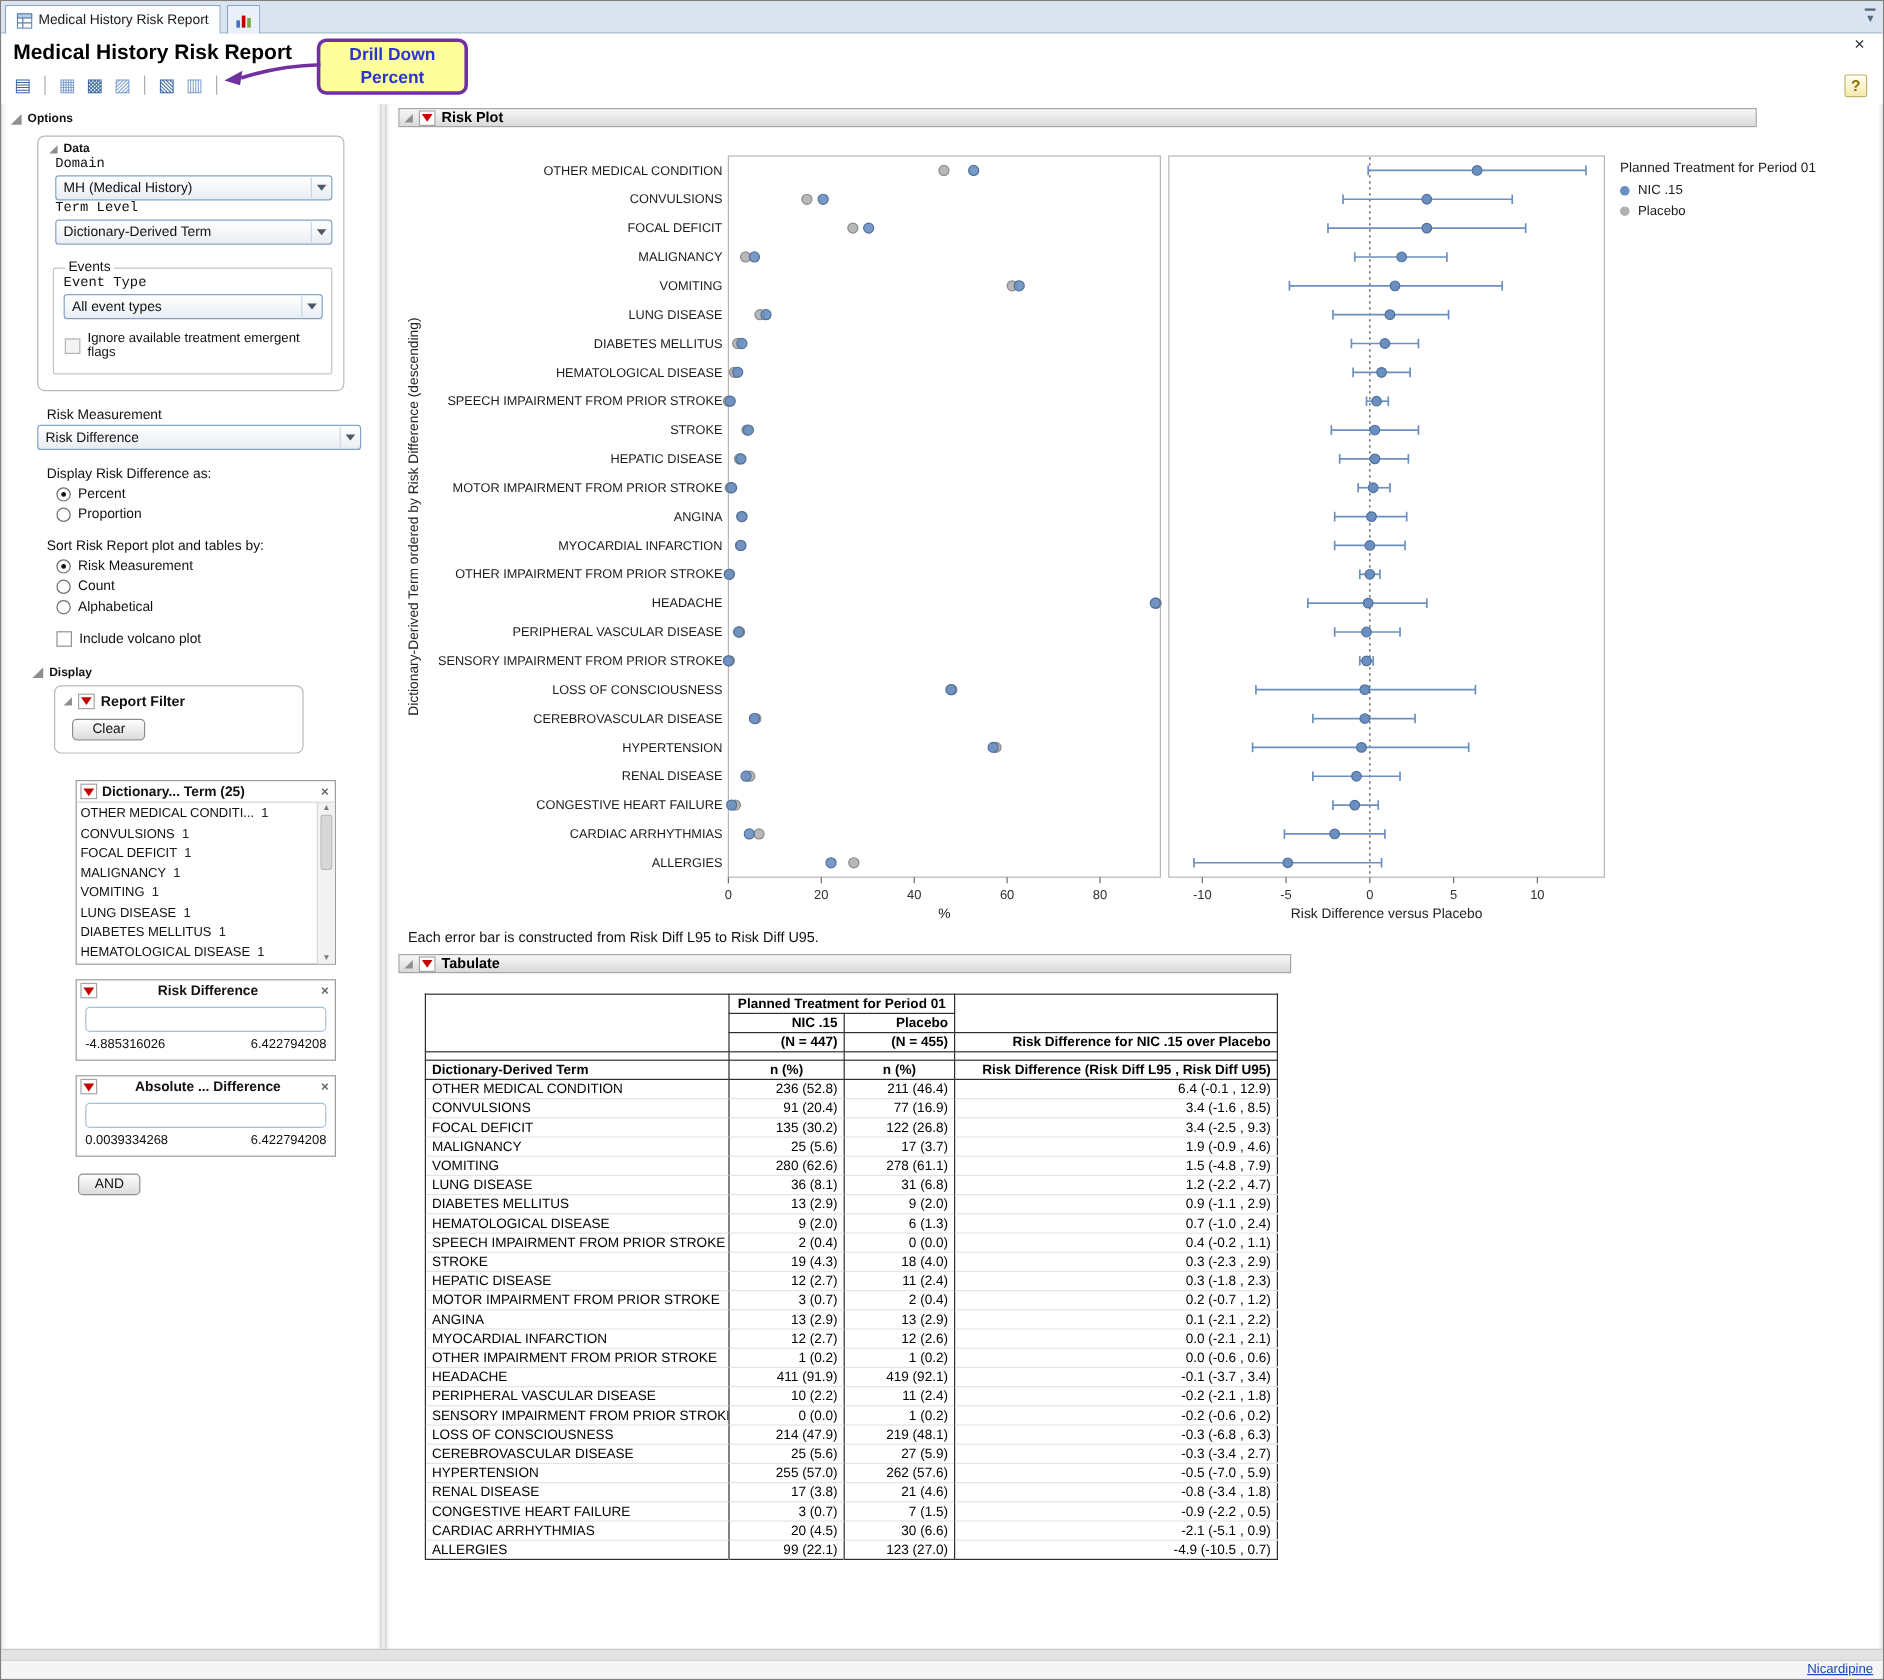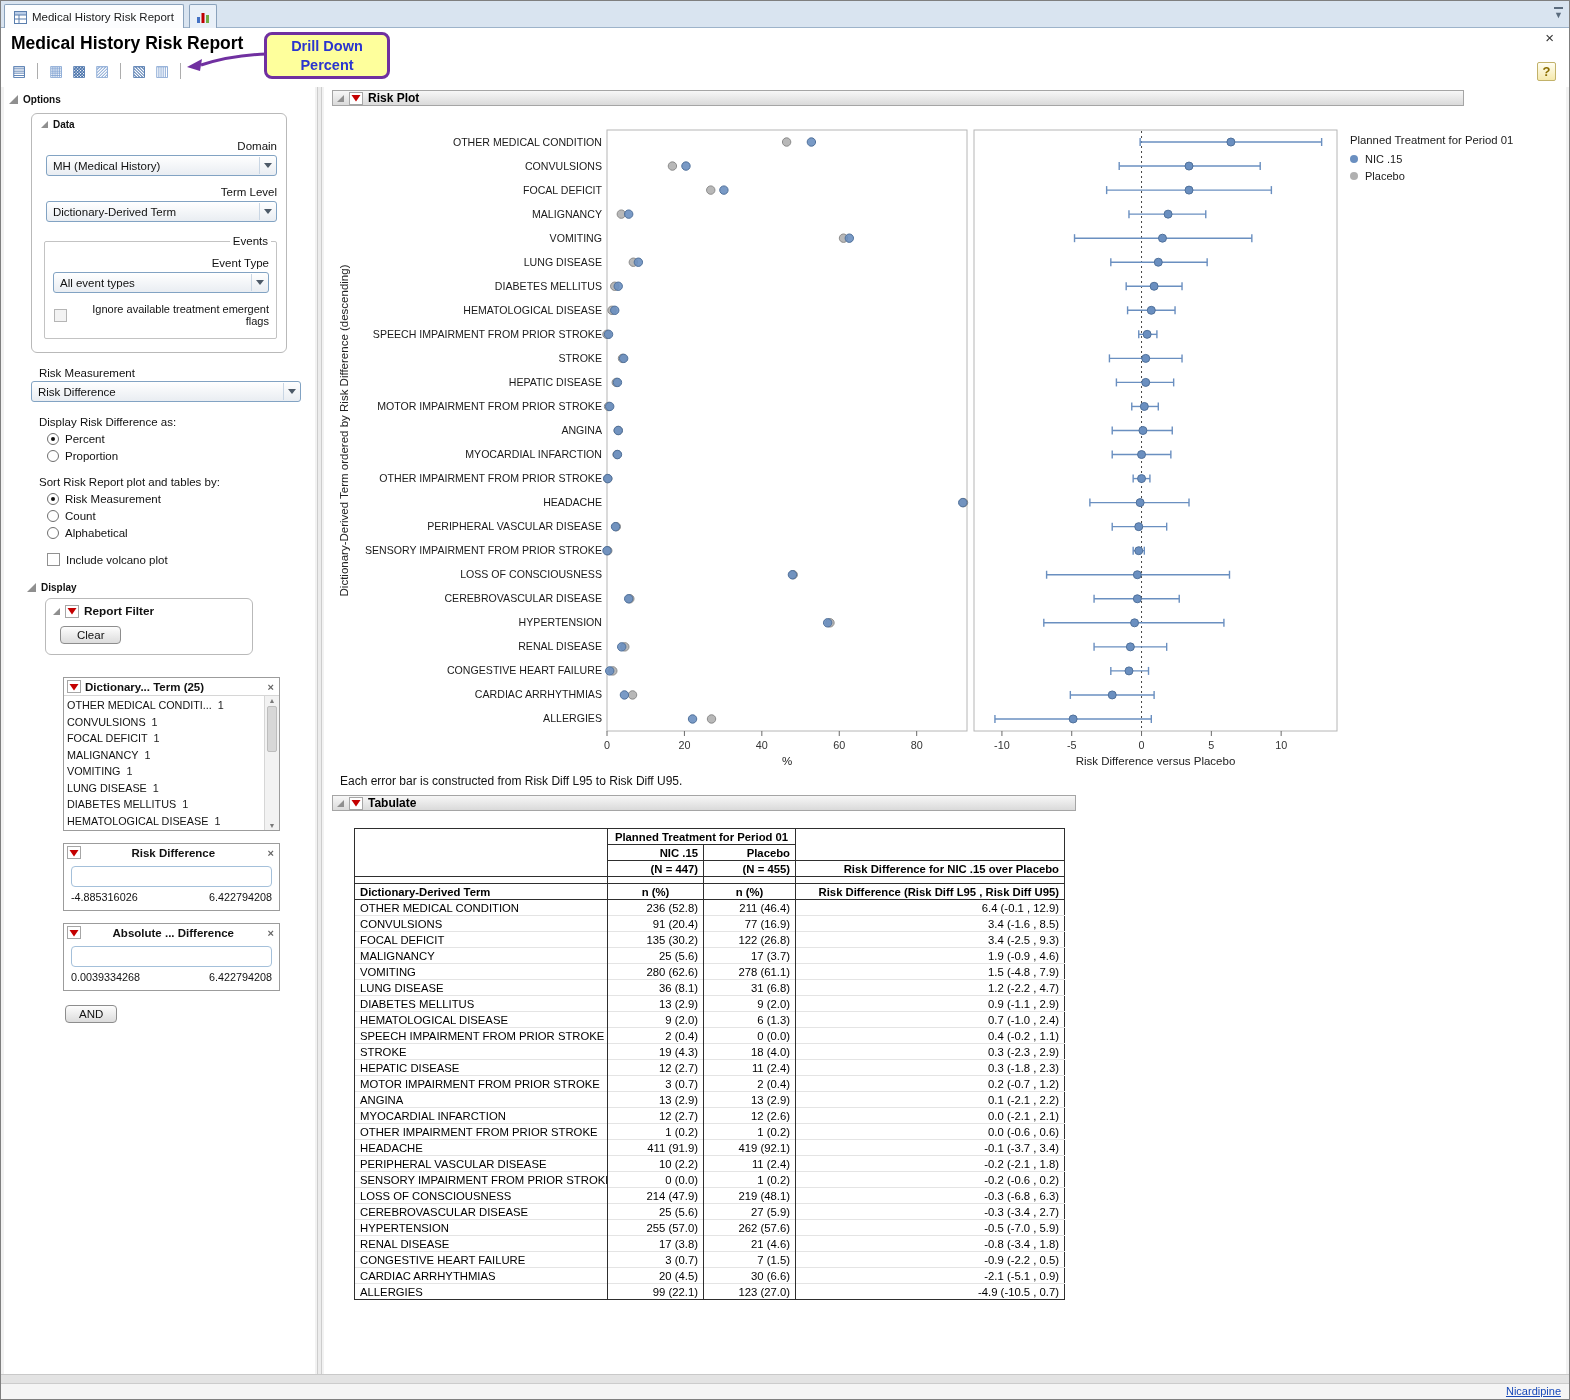--- a/index.html
+++ b/index.html
@@ -42,7 +42,7 @@
 
   
   .gbox {border:1px solid #b9b9b9; border-radius:6px;}
-  .data-box {margin:8px 6px 0 22px; width:256px; padding:5px 9px 13px;text-align:right;}
+  .data-box {margin:8px 6px 0 22px; width:256px; padding:5px 9px 13px;}
   .lbl {display:block; margin:10px 0 3px 5px;}
   .combo {height:21px; border:1px solid #82a3c3; border-radius:3px; background:linear-gradient(#ffffff,#e9edf2); display:flex; align-items:center; position:relative; padding:0 20px 0 6px; margin-left:5px;}
   .combo-text {font-size:11.5px; white-space:nowrap; overflow:hidden;}

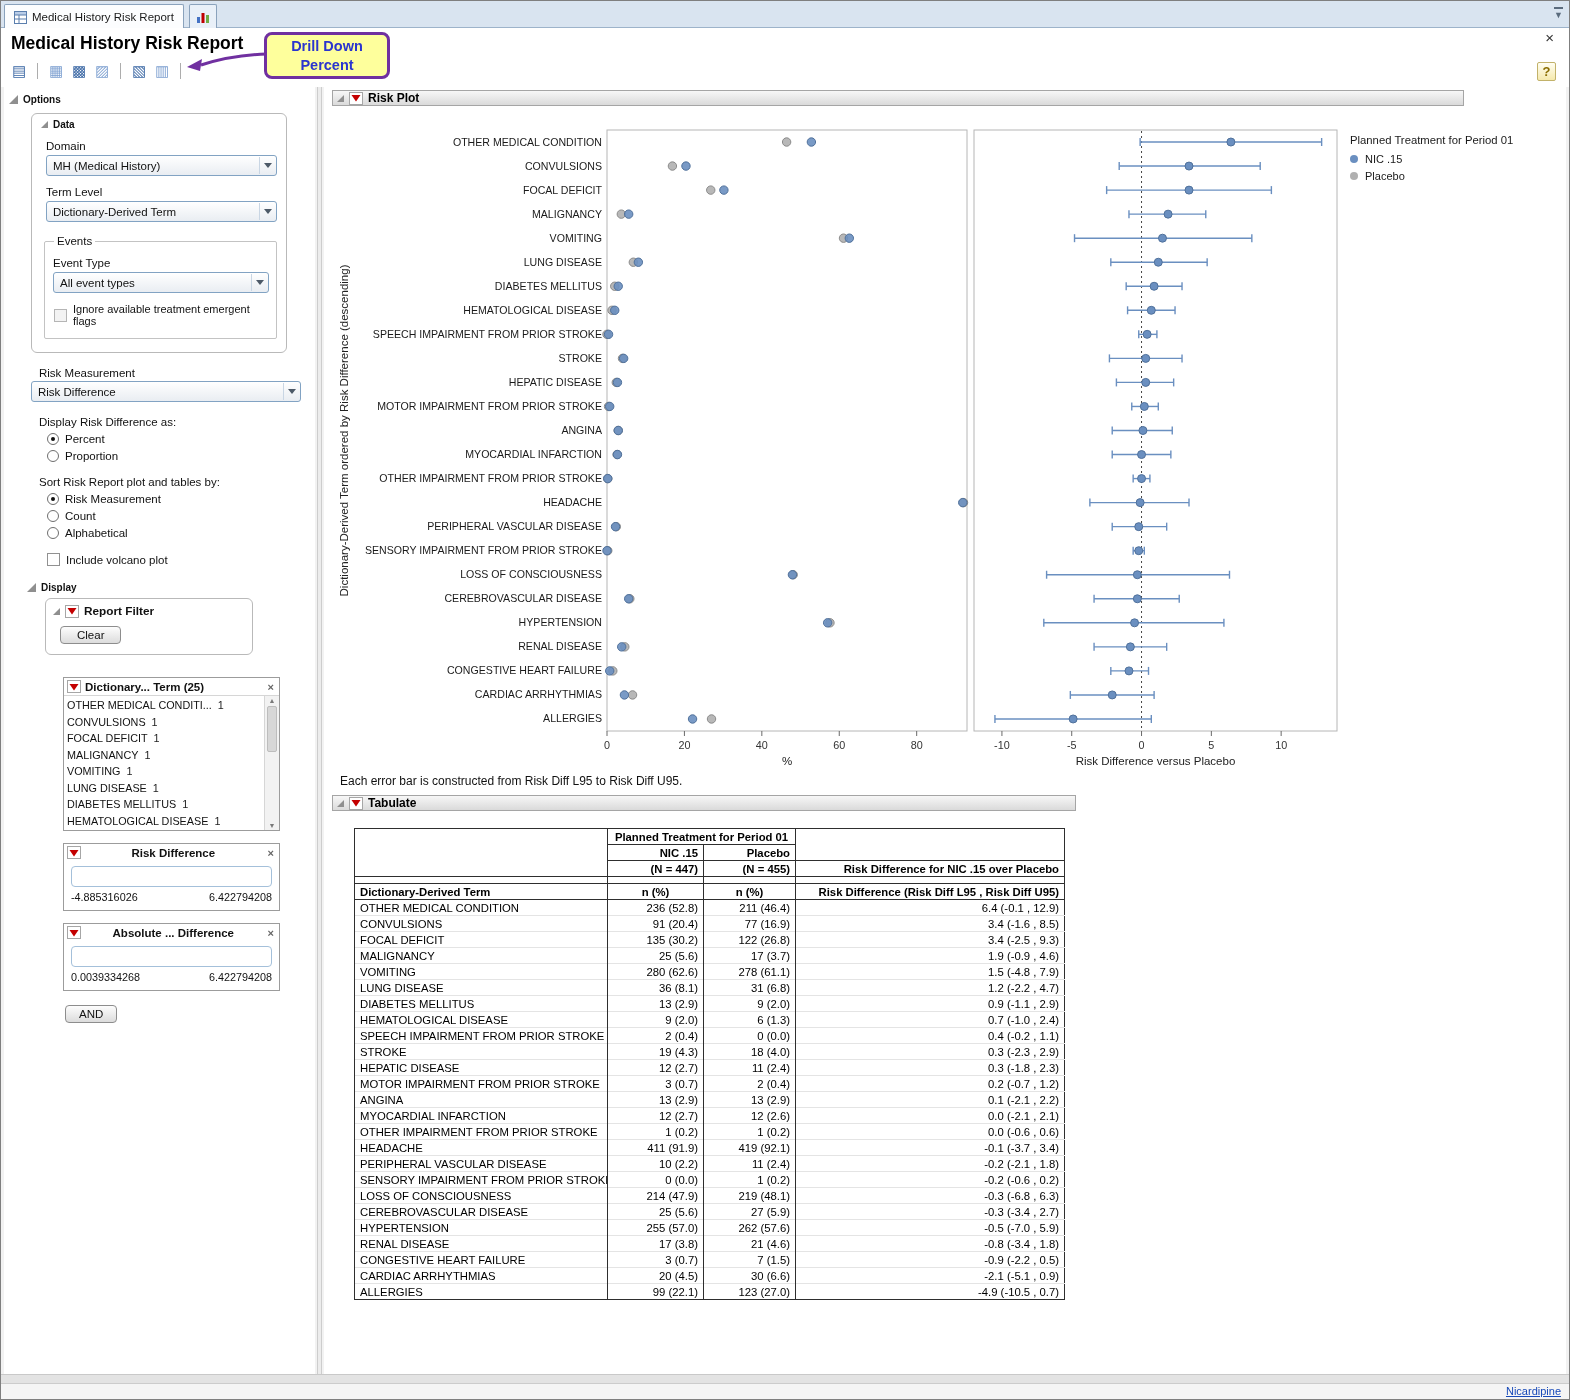--- a/index.html
+++ b/index.html
@@ -43,7 +43,7 @@
   
   .gbox {border:1px solid #b9b9b9; border-radius:6px;}
   .data-box {margin:8px 6px 0 22px; width:256px; padding:5px 9px 13px;}
-  .lbl {display:block; margin:10px 0 3px 5px;}
+  .lbl {display:block; margin:0 0 3px 5px;font-family:Liberation Mono, monospace;}
   .combo {height:21px; border:1px solid #82a3c3; border-radius:3px; background:linear-gradient(#ffffff,#e9edf2); display:flex; align-items:center; position:relative; padding:0 20px 0 6px; margin-left:5px;}
   .combo-text {font-size:11.5px; white-space:nowrap; overflow:hidden;}
   .combo-btn {position:absolute; right:1px; top:1px; bottom:1px; width:16px; border-left:1px solid #c9d6e4; display:flex; align-items:center; justify-content:center;}

